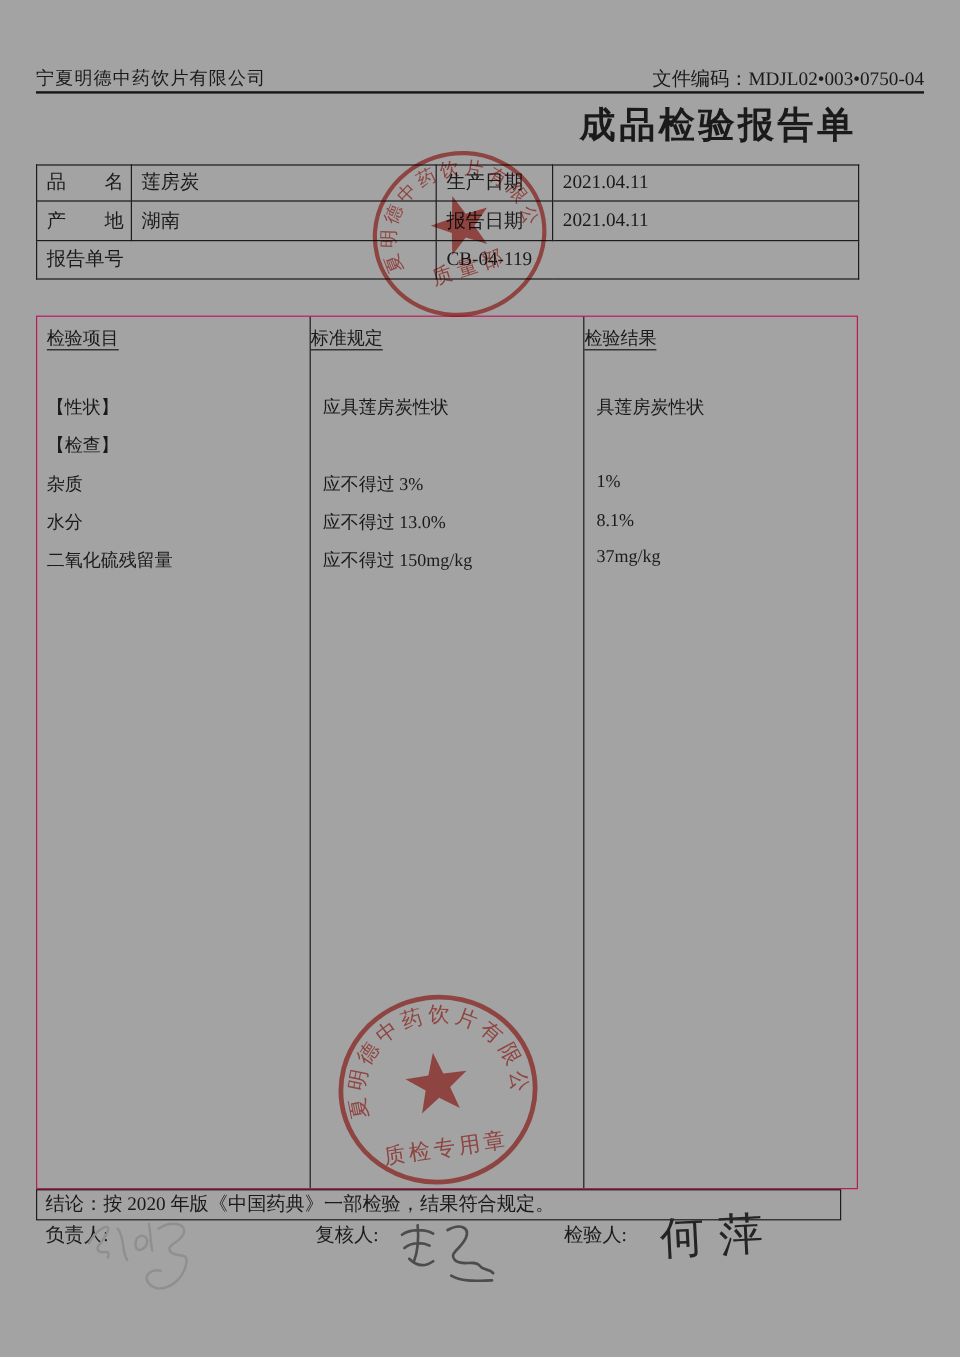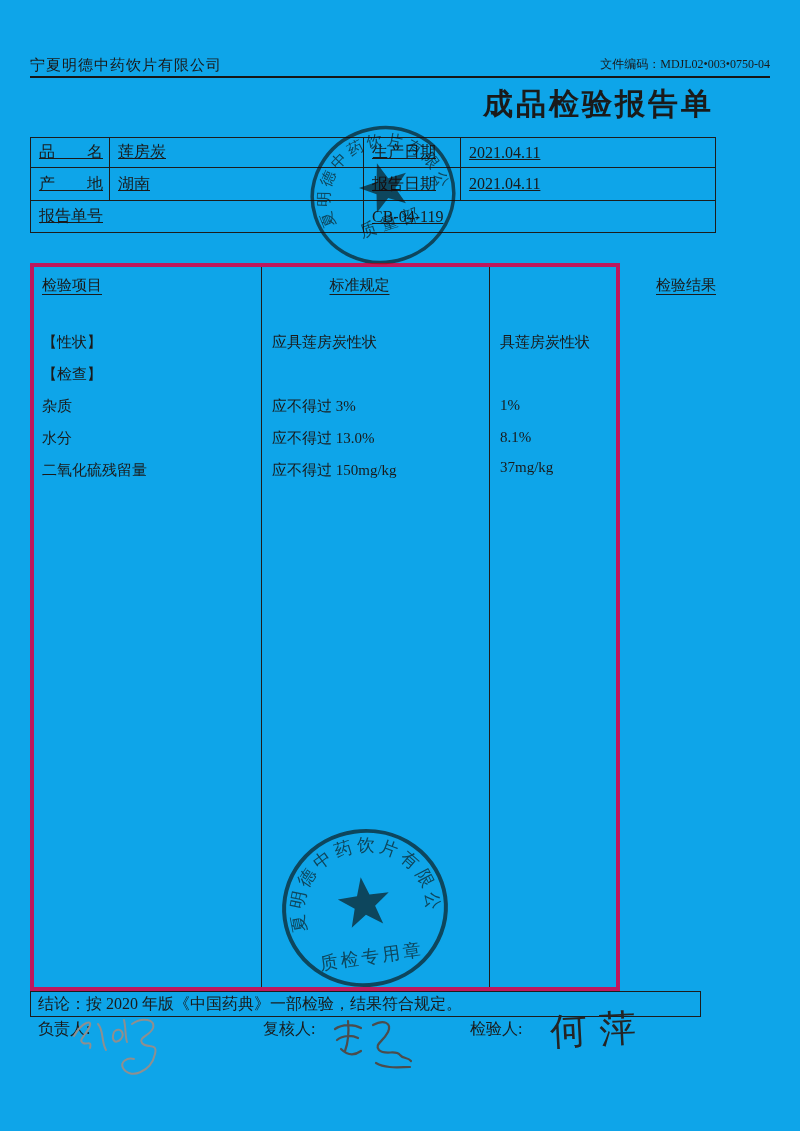--- a/index.html
+++ b/index.html
@@ -5,7 +5,7 @@
   * { margin:0; padding:0; box-sizing:border-box; }
   html,body { background:#ffffff; }
   body { font-family:"Liberation Serif","DejaVu Serif",serif; color:#1a1a1a; }
-  #page { position:relative; width:800px; height:1131px; background:#0ea5e9; overflow:hidden; }
+  #page { position:relative; width:800px; height:1131px; background:#a3a3a3; overflow:hidden; }
 
   .company   { position:absolute; left:30px; top:56px; font-size:15px; letter-spacing:1px; }
   .doccode   { position:absolute; right:30px; top:56px; font-size:12px; }

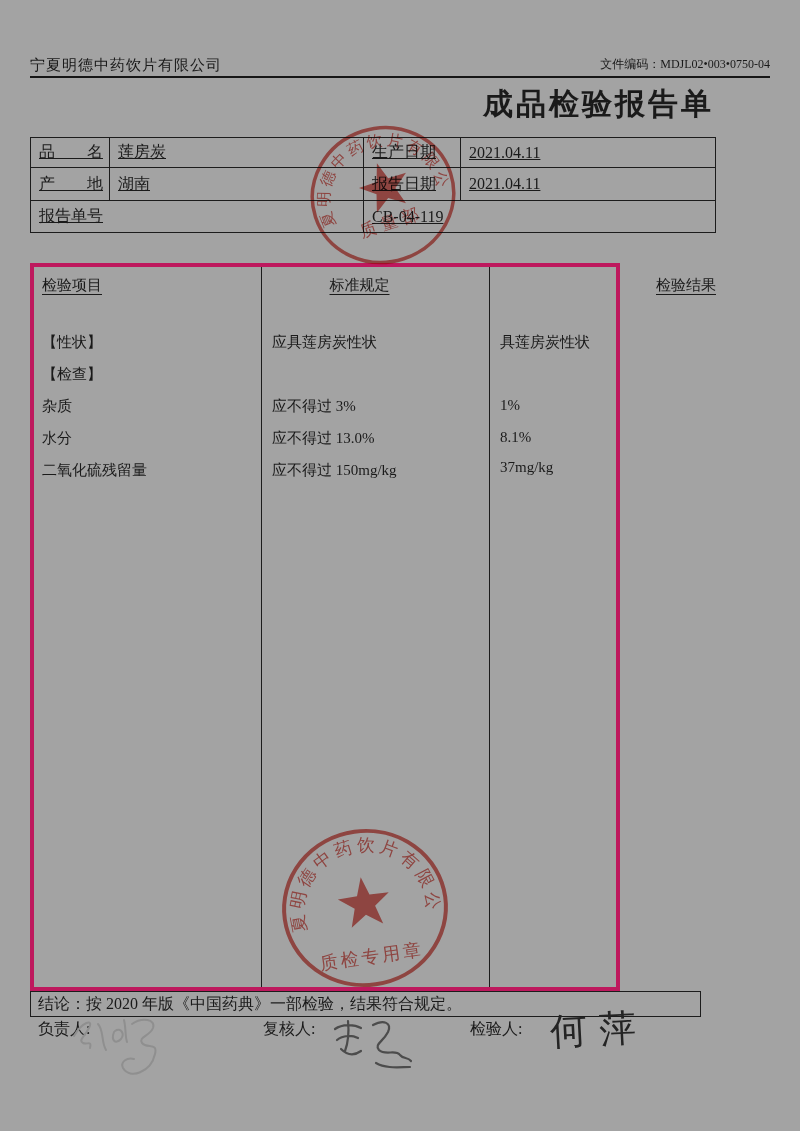--- a/index.html
+++ b/index.html
@@ -8,7 +8,7 @@
   #page { position:relative; width:800px; height:1131px; background:#a3a3a3; overflow:hidden; }
 
   .company   { position:absolute; left:30px; top:56px; font-size:15px; letter-spacing:1px; }
-  .doccode   { position:absolute; right:30px; top:56px; font-size:12px; }
+  .doccode   { position:absolute; right:30px; top:56px; font-size:16px; }
   .rule      { position:absolute; left:30px; top:76px; width:740px; height:2px; background:#161616; }
   .title     { position:absolute; left:30px; top:84px; width:684px; text-align:right;
                font-size:30px; font-weight:bold; letter-spacing:3px; }

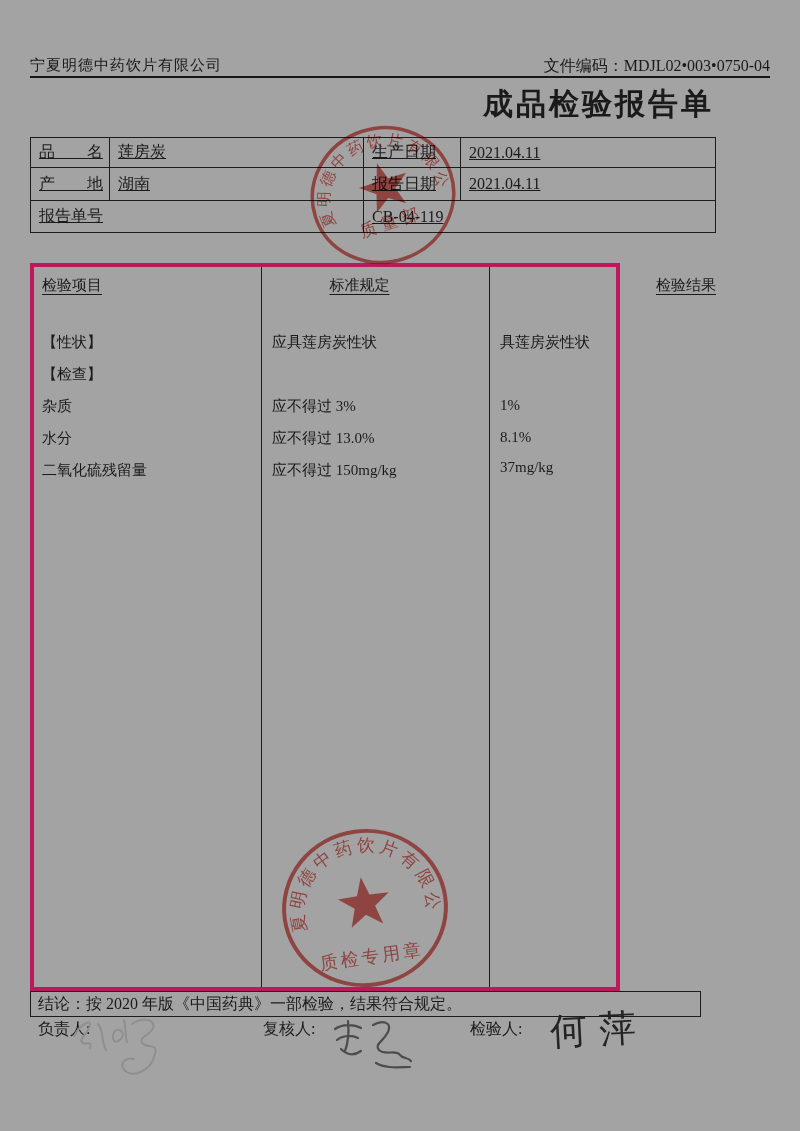--- a/index.html
+++ b/index.html
@@ -14,7 +14,7 @@
                font-size:30px; font-weight:bold; letter-spacing:3px; }
 
   table.info { position:absolute; left:30px; top:137px; width:685px; border-collapse:collapse; table-layout:fixed; }
-  table.info td { border:1px solid #1c1c1c; font-size:16px; padding:0 4px 0 8px; overflow:hidden; white-space:nowrap;text-decoration:underline; }
+  table.info td { border:1px solid #1c1c1c; font-size:16px; padding:0 4px 0 8px; overflow:hidden; white-space:nowrap; }
 
   .main      { position:absolute; left:30px; top:263px; width:590px; height:728px; border:4px solid #be185d; }
   .vline     { position:absolute; top:0; width:1px; height:100%; background:#1c1c1c; }

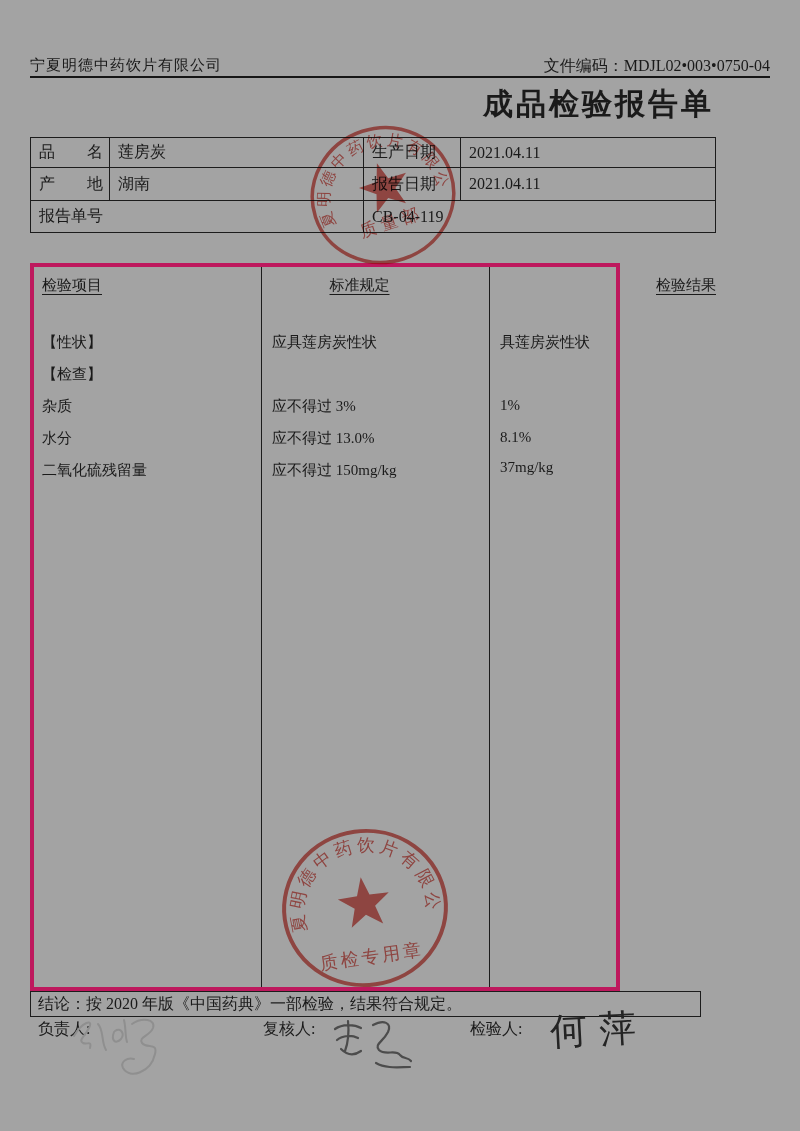--- a/index.html
+++ b/index.html
@@ -16,7 +16,7 @@
   table.info { position:absolute; left:30px; top:137px; width:685px; border-collapse:collapse; table-layout:fixed; }
   table.info td { border:1px solid #1c1c1c; font-size:16px; padding:0 4px 0 8px; overflow:hidden; white-space:nowrap; }
 
-  .main      { position:absolute; left:30px; top:263px; width:590px; height:728px; border:4px solid #be185d; }
+  .main      { position:absolute; left:30px; top:263px; width:685px; height:728px; border:1px solid #be185d; }
   .vline     { position:absolute; top:0; width:1px; height:100%; background:#1c1c1c; }
   .mt-head   { position:absolute; top:9px; font-size:15px; text-decoration:underline; text-underline-offset:4px; }
   .mt-item   { position:absolute; font-size:15px; white-space:nowrap; }

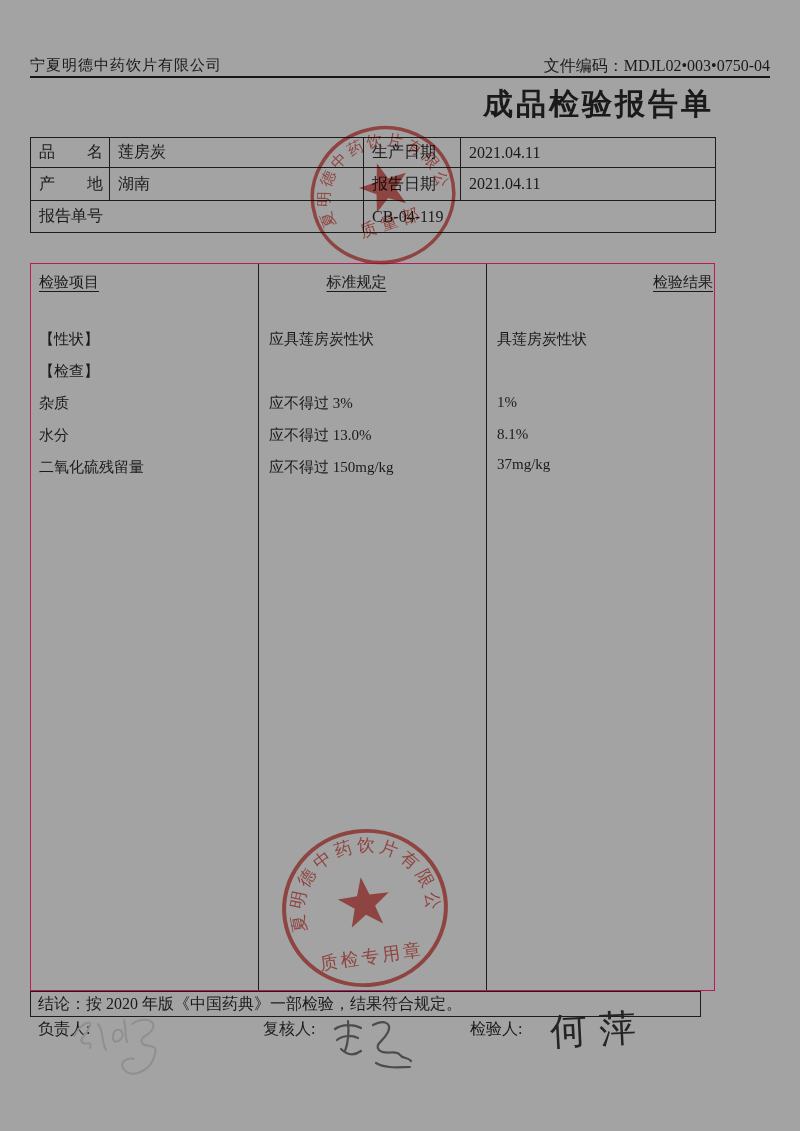--- a/index.html
+++ b/index.html
@@ -73,7 +73,7 @@
     <div class="vline" style="left:455px"></div>
 
     <span class="mt-head" style="left:8px">检验项目</span>
-    <span class="mt-head" style="left:212px; width:227px; text-align:center">标准规定</span>
+    <span class="mt-head" style="left:228px; width:227px; text-align:left">标准规定</span>
     <span class="mt-head" style="left:456px; width:226px; text-align:right">检验结果</span>
 
     <span class="mt-item" style="left:8px;  top:66px">【性状】</span>

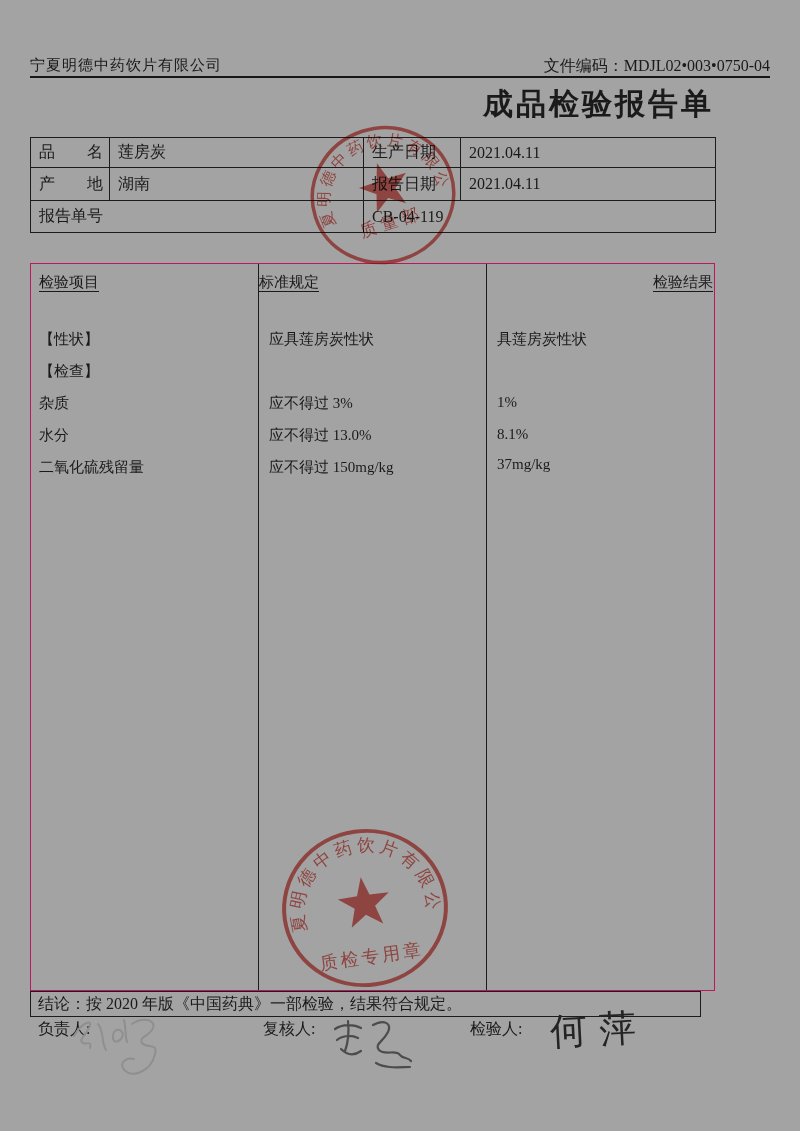--- a/index.html
+++ b/index.html
@@ -74,7 +74,7 @@
 
     <span class="mt-head" style="left:8px">检验项目</span>
     <span class="mt-head" style="left:228px; width:227px; text-align:left">标准规定</span>
-    <span class="mt-head" style="left:456px; width:226px; text-align:right">检验结果</span>
+    <span class="mt-head" style="left:456px; width:226px; text-align:left">检验结果</span>
 
     <span class="mt-item" style="left:8px;  top:66px">【性状】</span>
     <span class="mt-item" style="left:238px;top:66px">应具莲房炭性状</span>

